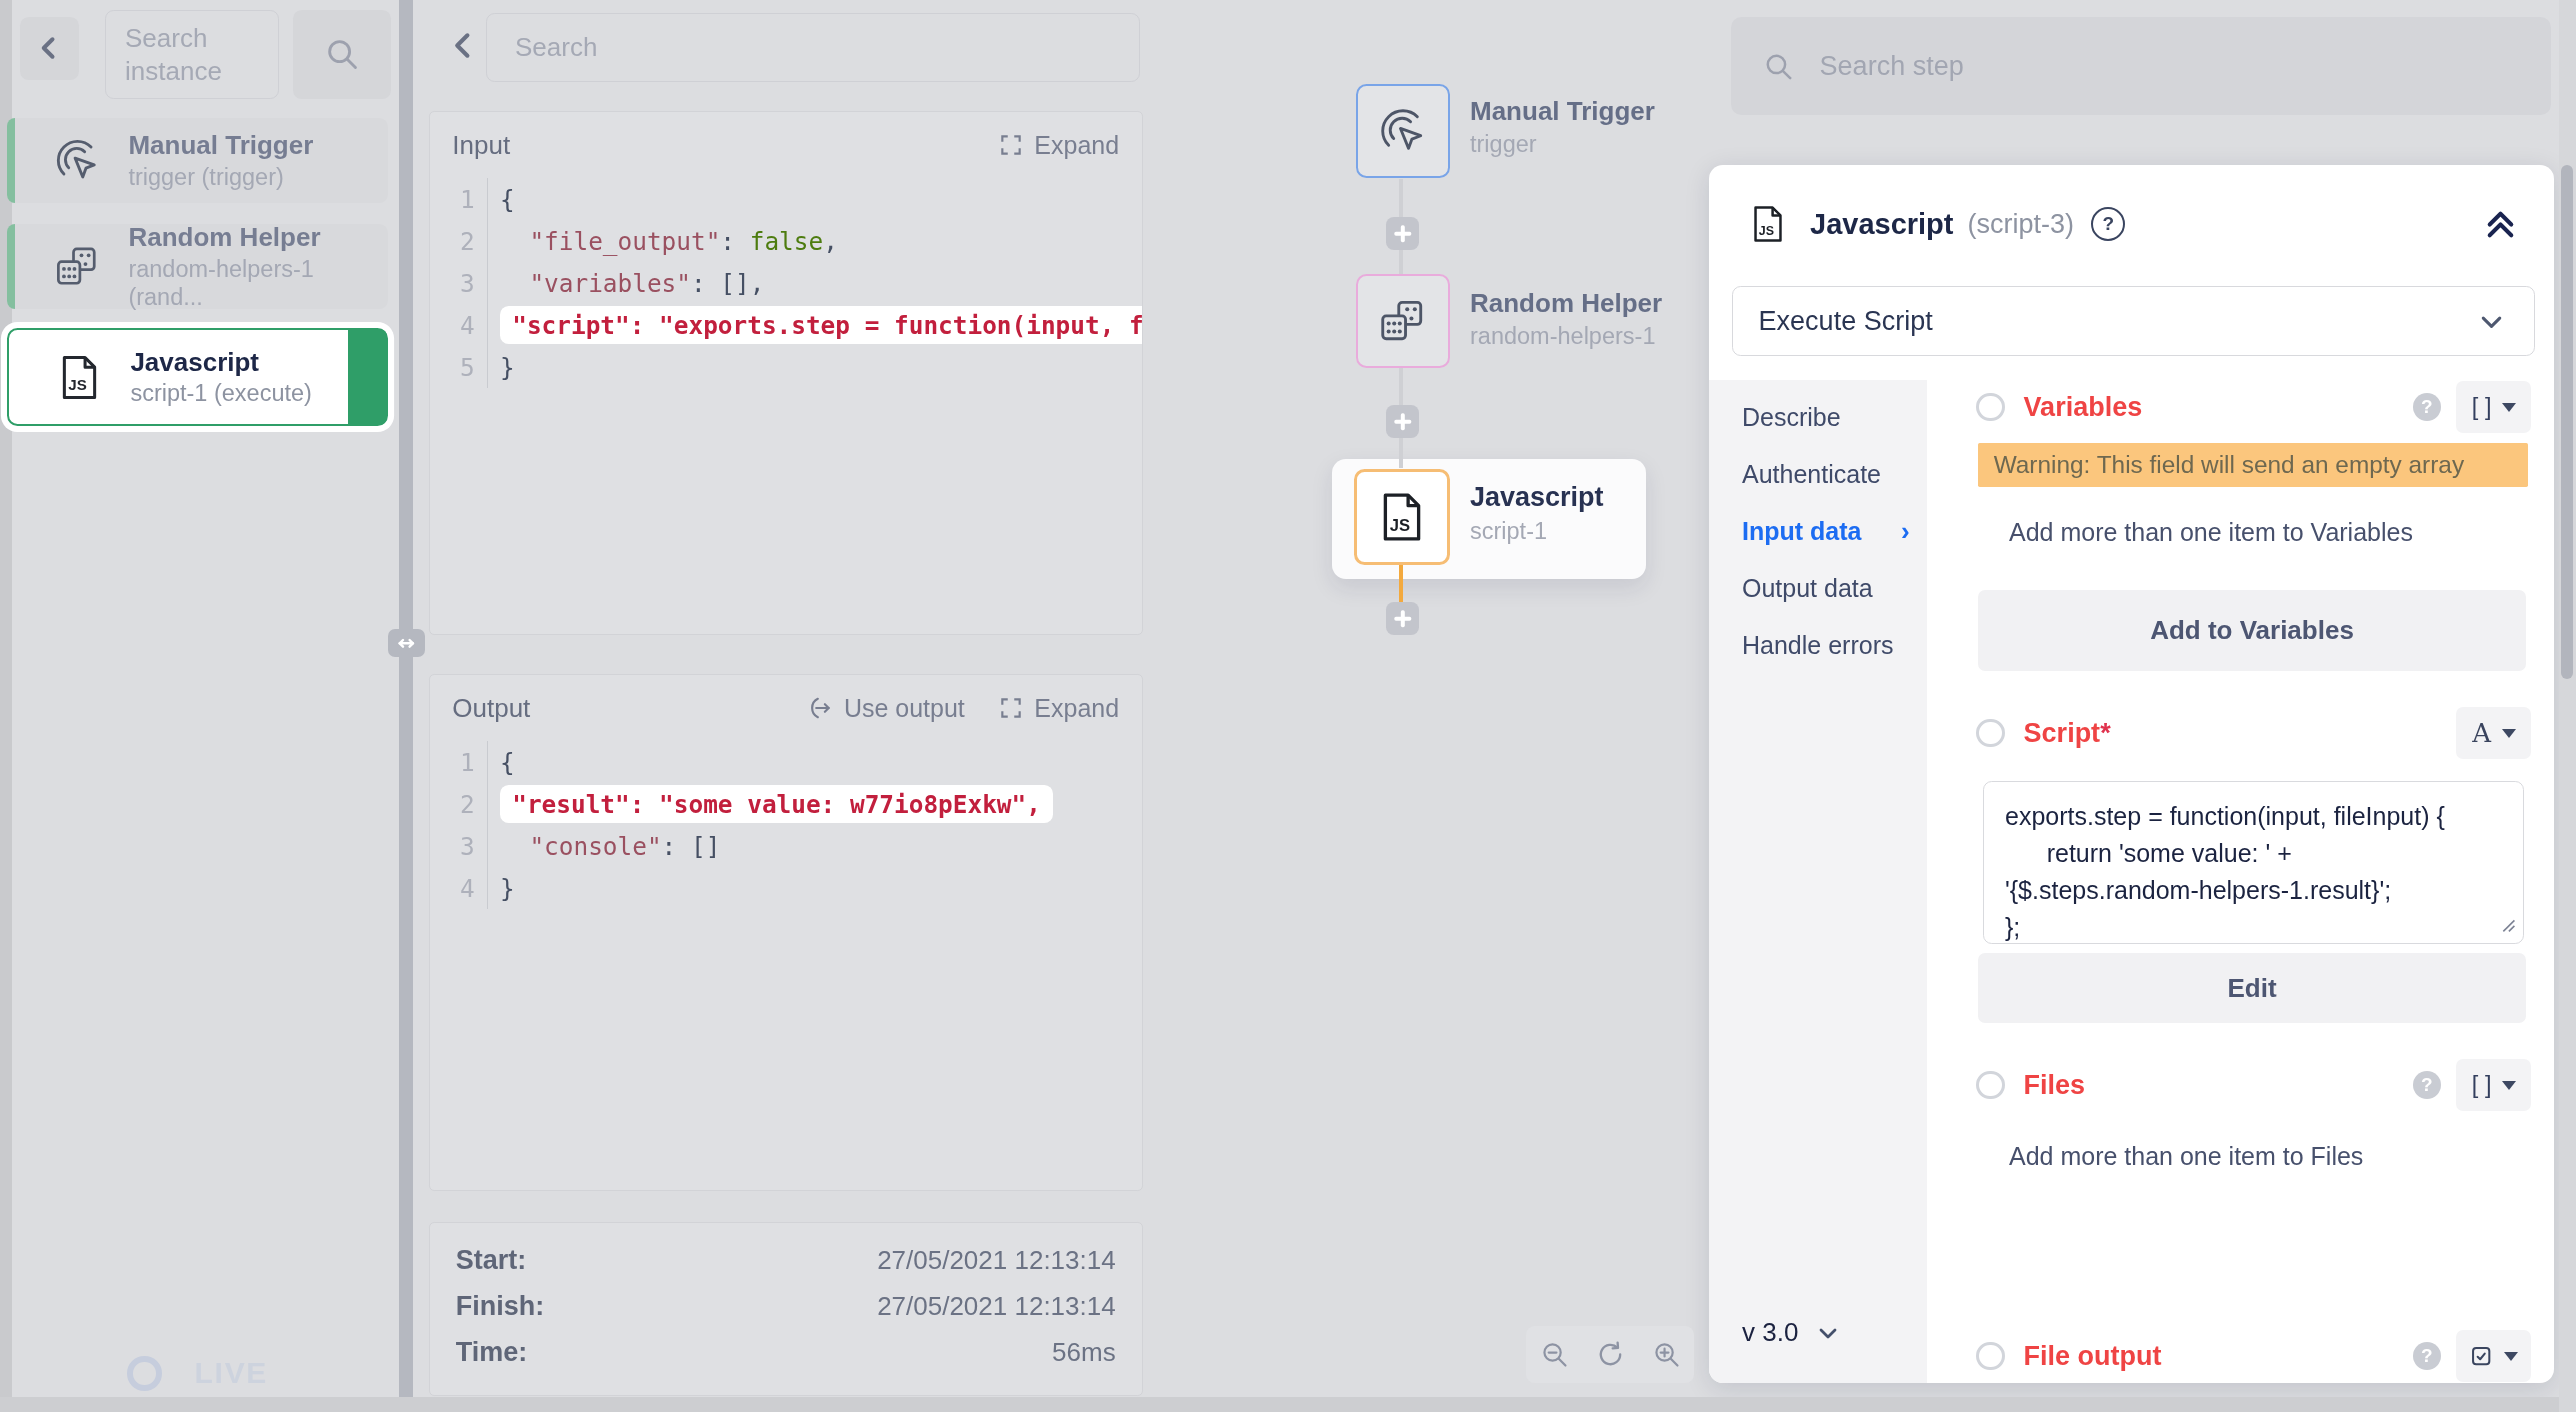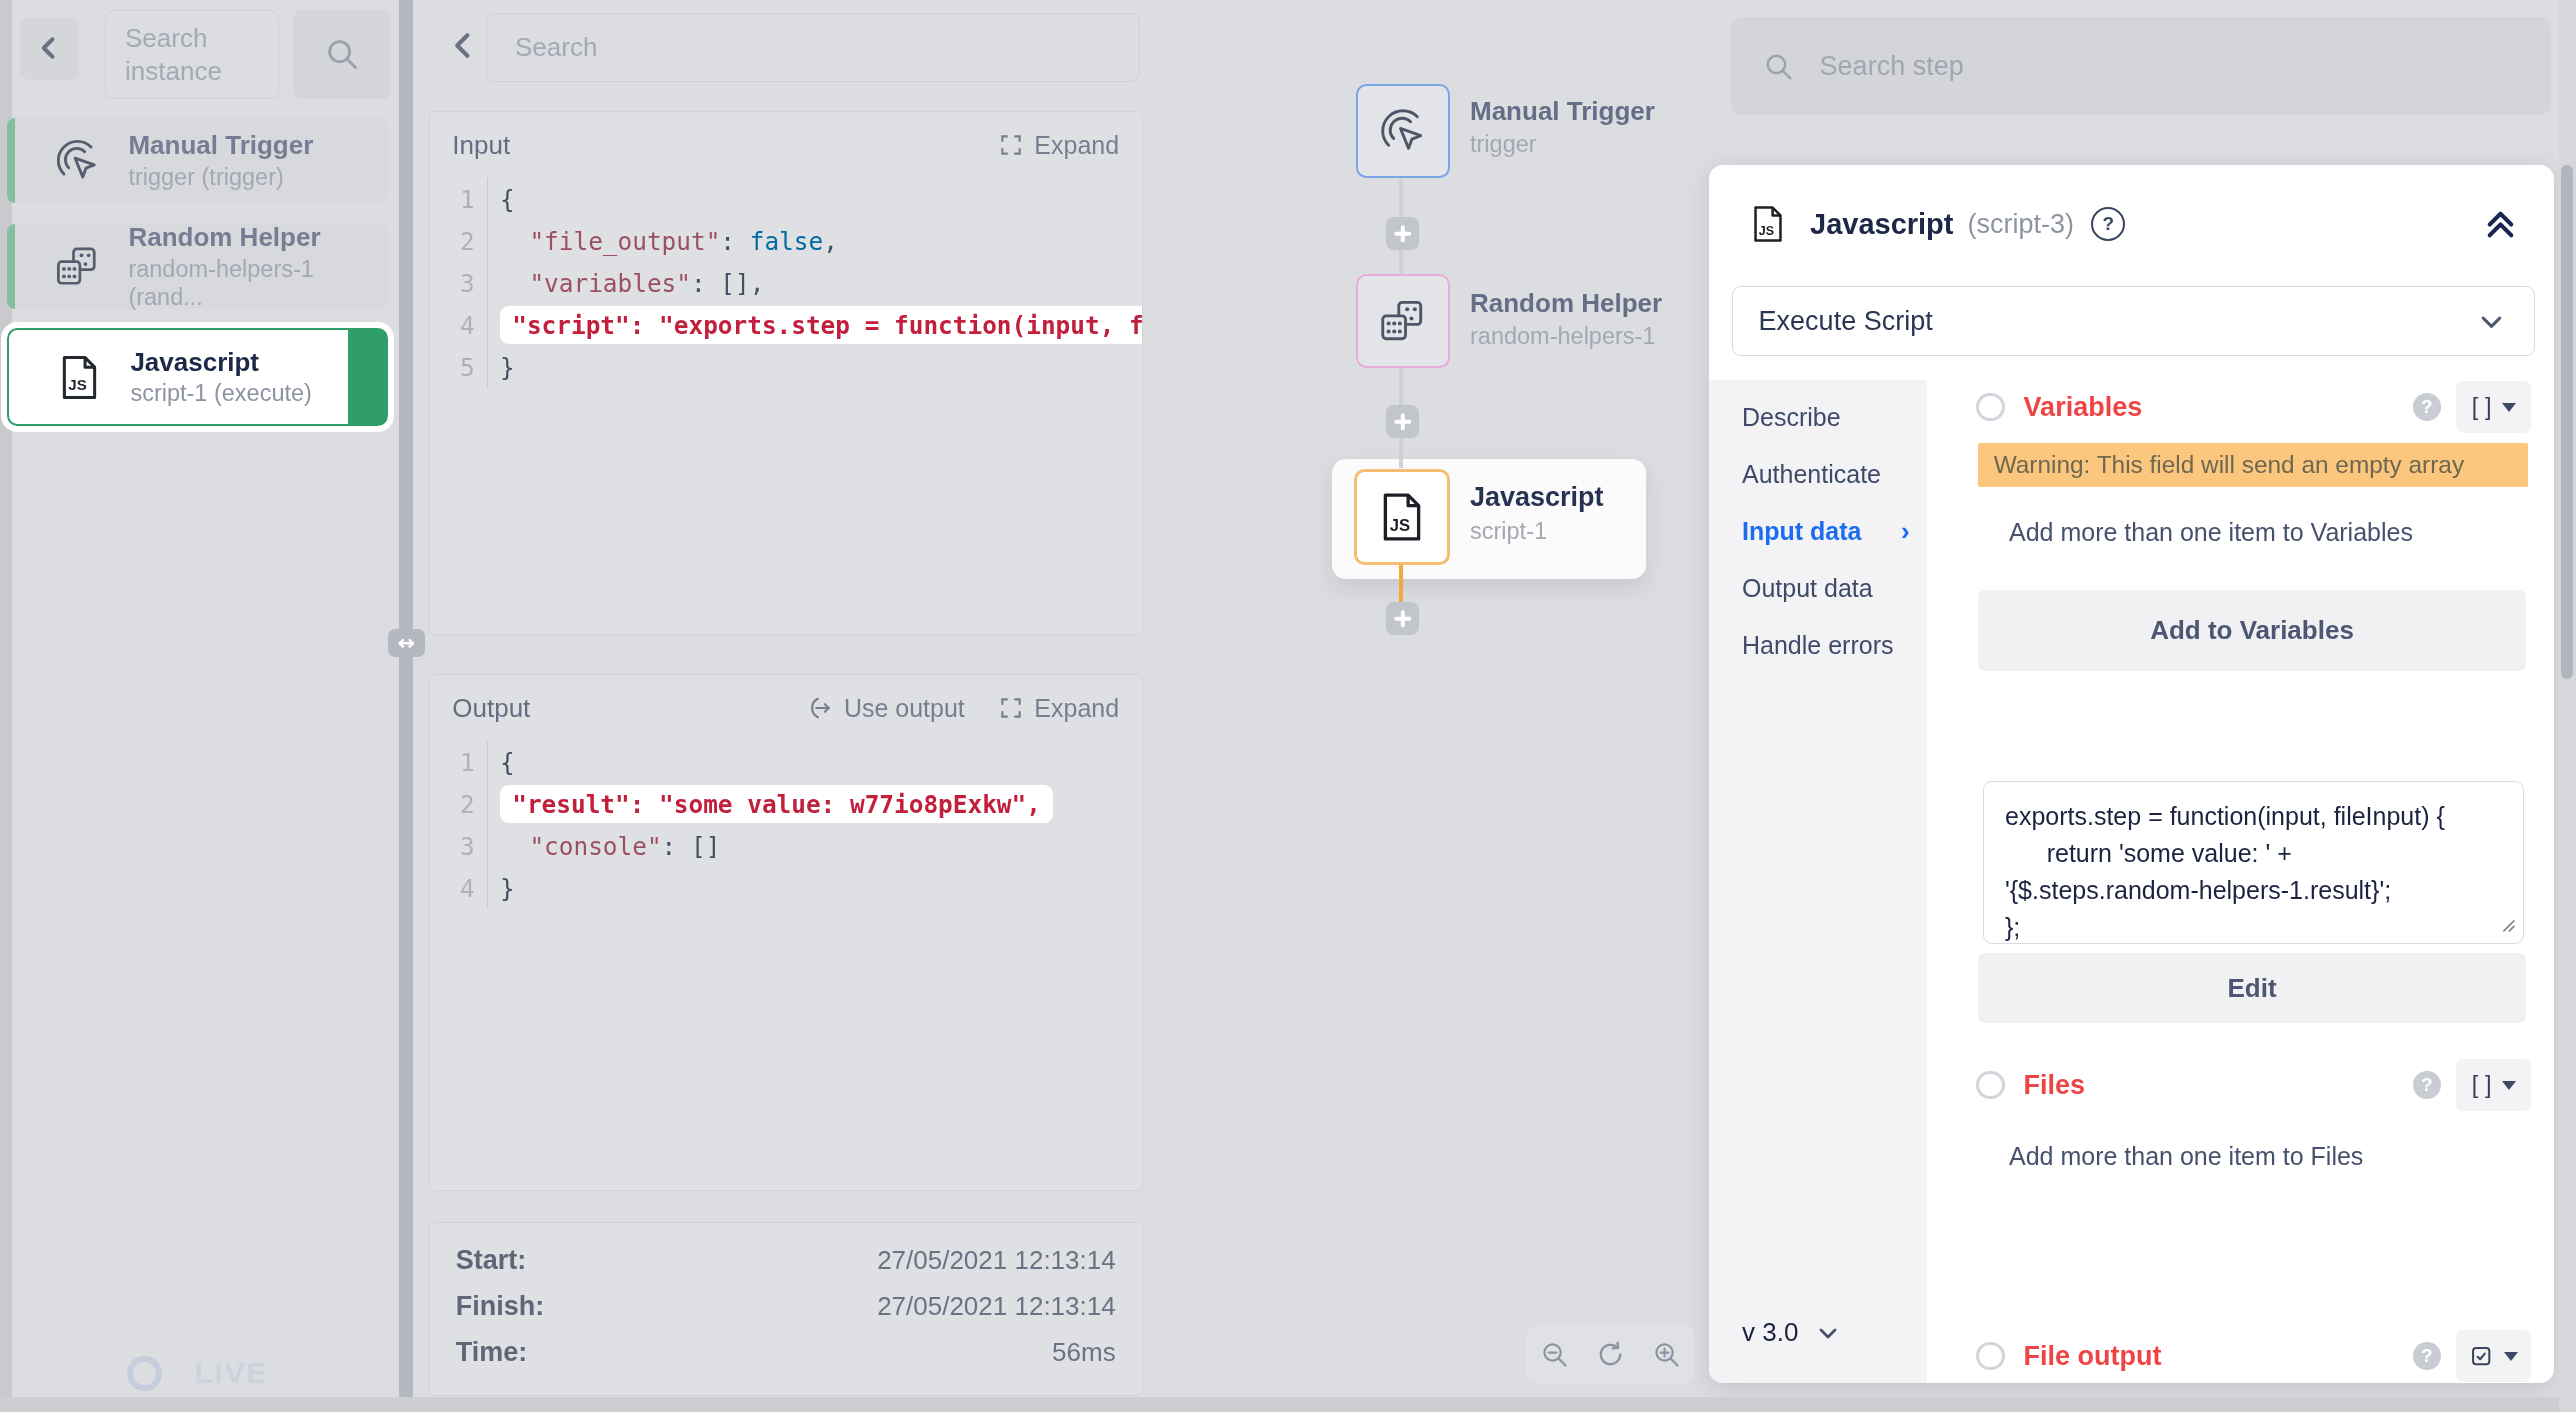--- a/index.html
+++ b/index.html
@@ -58,7 +58,7 @@
   .ln{width:45px;padding-right:12.2px;text-align:right;color:#aeb1bb;flex:none;}
   .code-body{border-left:1.7px solid #c9cbd0;padding-left:12.2px;flex:1;height:100%;display:flex;align-items:center;
       white-space:pre;overflow:hidden;min-width:0;}
-  .tk-p{color:#454f63}.tk-k{color:#9a5060}.tk-v{color:#0369a1}
+  .tk-p{color:#454f63}.tk-k{color:#9a5060}.tk-v{color:#4d7c0f}
   .tk-r{color:#c21f3d;font-weight:700}
   .hl-pill{background:#fff;border-radius:8.7px;padding:1.7px 12.2px;display:inline-flex;align-items:center;height:35px;white-space:pre;}
   .hl-pill.clip{flex:1;overflow:hidden;border-radius:8.7px 0 0 8.7px;min-width:0;}

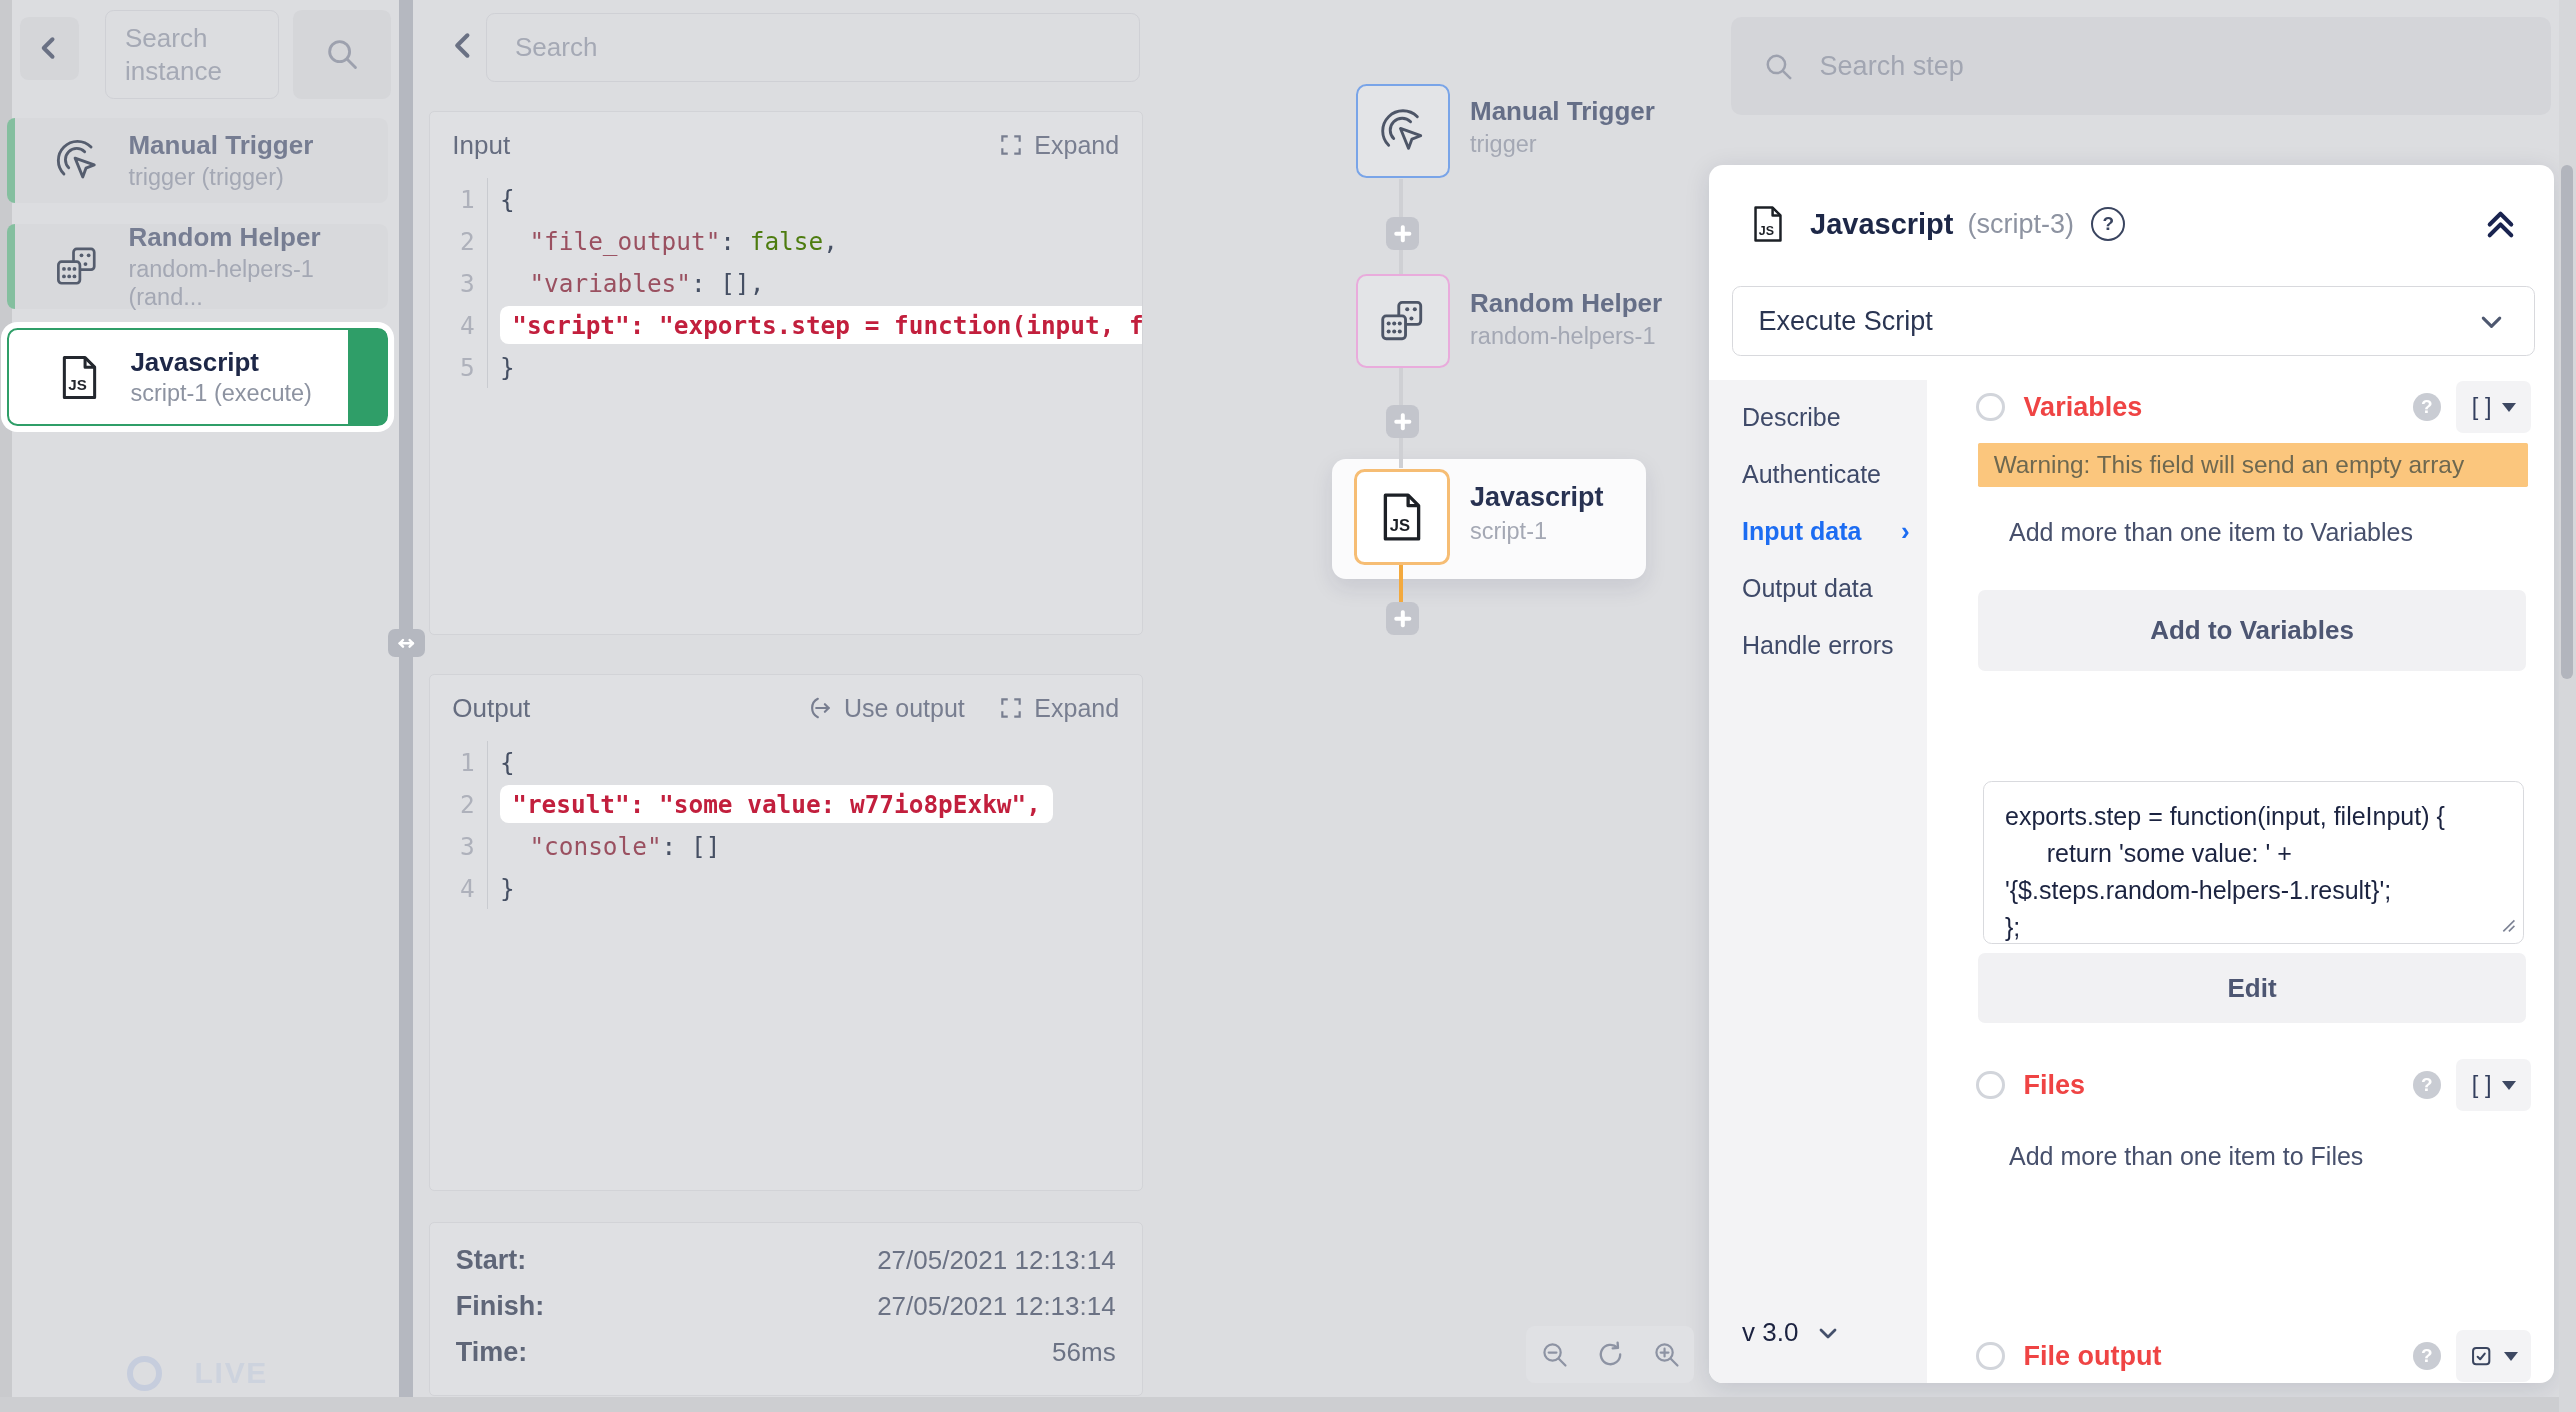--- a/index.html
+++ b/index.html
@@ -499,6 +499,17 @@
         <div class="helper-text" style="top:138px;">Add more than one item to Variables</div>
         <div class="panel-btn" style="top:210px;height:81px;">Add to Variables</div>
 
+        <div class="frow" style="top:326px;">
+          <span class="radio"></span>
+          <span class="flabel">Script</span>
+            <span class="req">*</span>
+          <span class="frow-right">
+            <span class="type-btn">
+              <span class="type-glyph-serif">A</span>
+              <span class="caret"></span>
+            </span>
+          </span>
+        </div>
         <div class="script-box">exports.step = function(input, fileInput) {
       return 'some value: ' +
 '{$.steps.random-helpers-1.result}';

